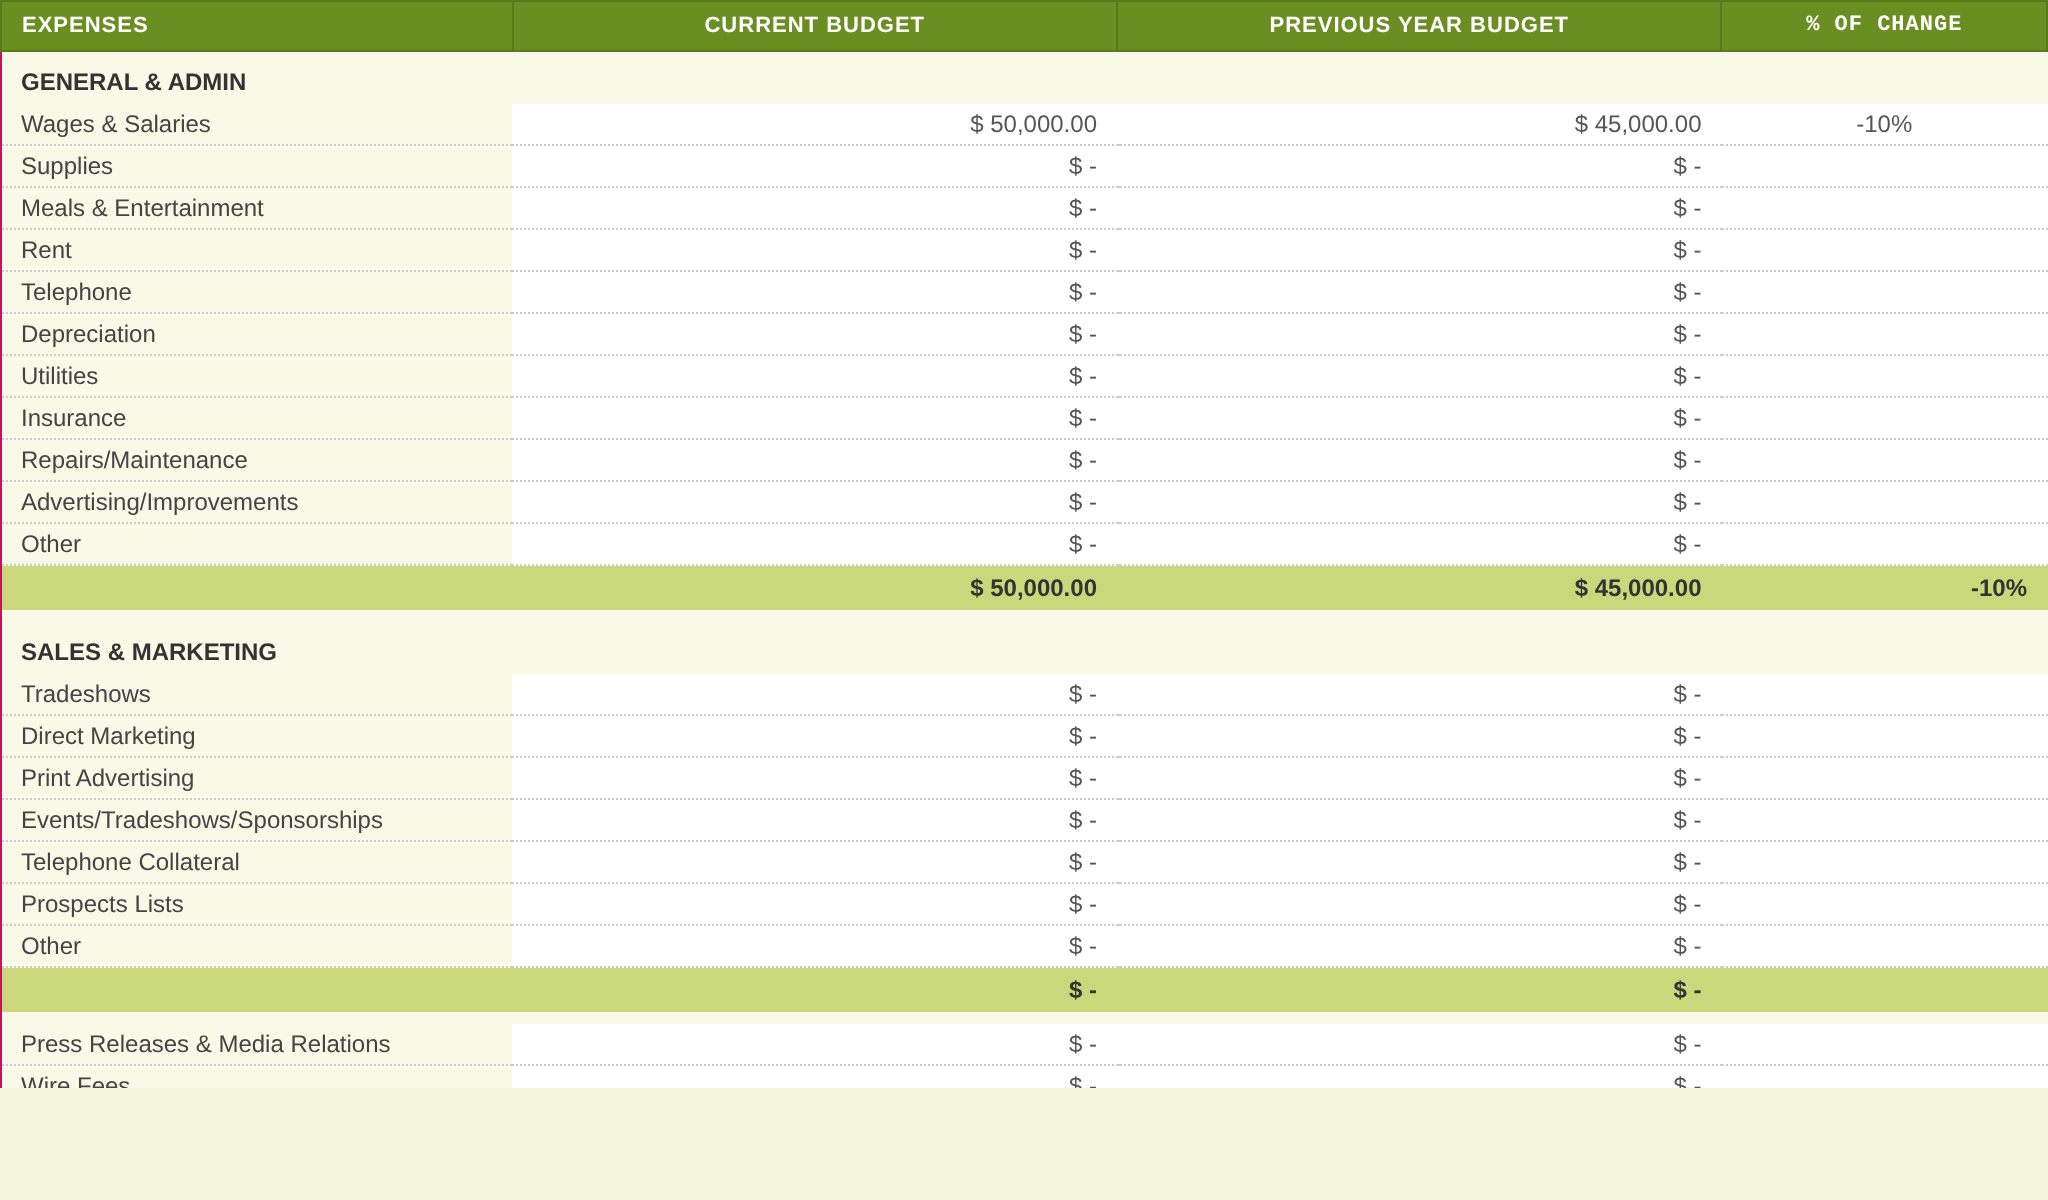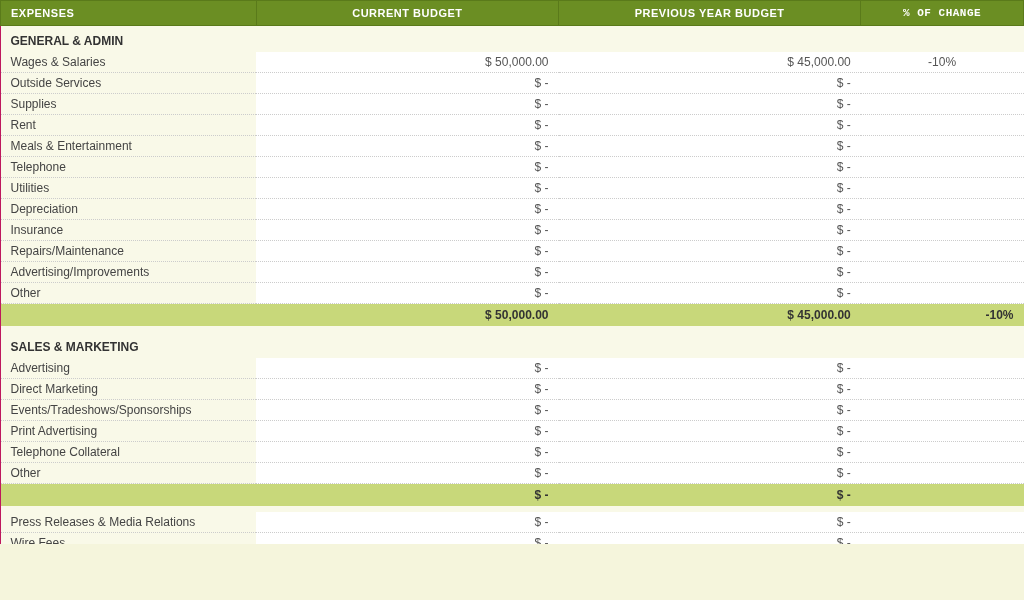--- a/index.html
+++ b/index.html
@@ -109,12 +109,6 @@
       <td class="pct">-10%</td>
     </tr>
         <tr class="data-row">
-      <td>Outside Services</td>
-      <td class="value">$ -</td>
-      <td class="value">$ -</td>
-      <td class="pct"></td>
-    </tr>
-        <tr class="data-row">
       <td>Supplies</td>
       <td class="value">$ -</td>
       <td class="value">$ -</td>

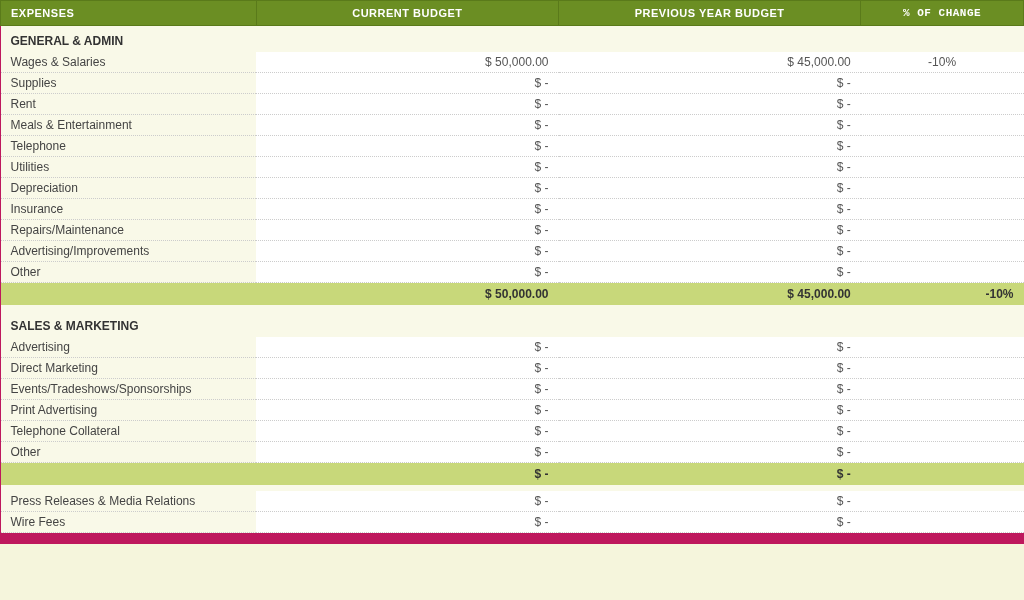--- a/index.html
+++ b/index.html
@@ -115,13 +115,13 @@
       <td class="pct"></td>
     </tr>
         <tr class="data-row">
+      <td>Meals &amp; Entertainment</td>
+      <td class="value">$ -</td>
+      <td class="value">$ -</td>
+      <td class="pct"></td>
+    </tr>
+        <tr class="data-row">
       <td>Rent</td>
-      <td class="value">$ -</td>
-      <td class="value">$ -</td>
-      <td class="pct"></td>
-    </tr>
-        <tr class="data-row">
-      <td>Meals &amp; Entertainment</td>
       <td class="value">$ -</td>
       <td class="value">$ -</td>
       <td class="pct"></td>

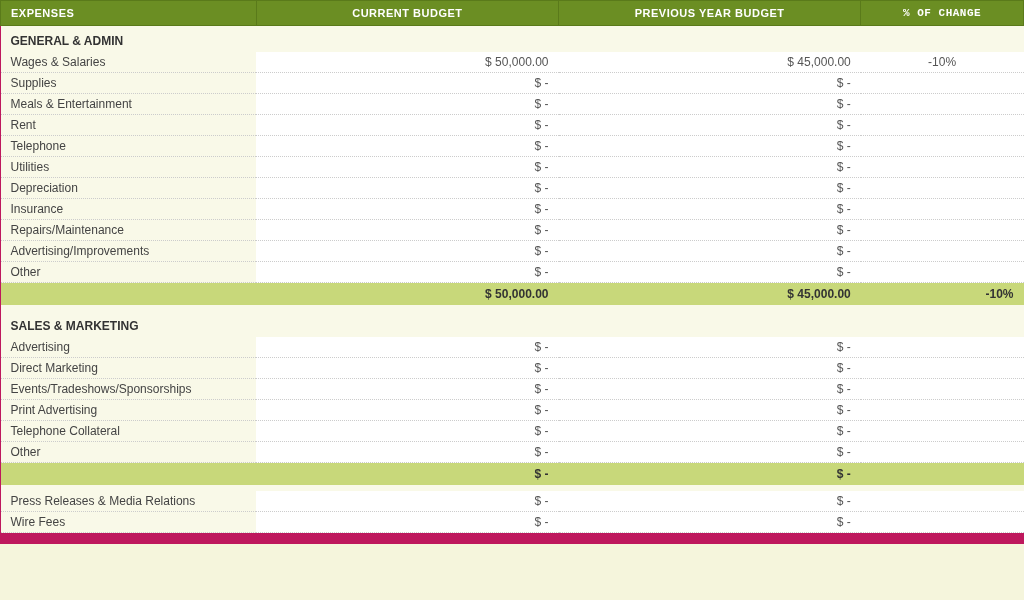--- a/index.html
+++ b/index.html
@@ -133,13 +133,13 @@
       <td class="pct"></td>
     </tr>
         <tr class="data-row">
+      <td>Depreciation</td>
+      <td class="value">$ -</td>
+      <td class="value">$ -</td>
+      <td class="pct"></td>
+    </tr>
+        <tr class="data-row">
       <td>Utilities</td>
-      <td class="value">$ -</td>
-      <td class="value">$ -</td>
-      <td class="pct"></td>
-    </tr>
-        <tr class="data-row">
-      <td>Depreciation</td>
       <td class="value">$ -</td>
       <td class="value">$ -</td>
       <td class="pct"></td>

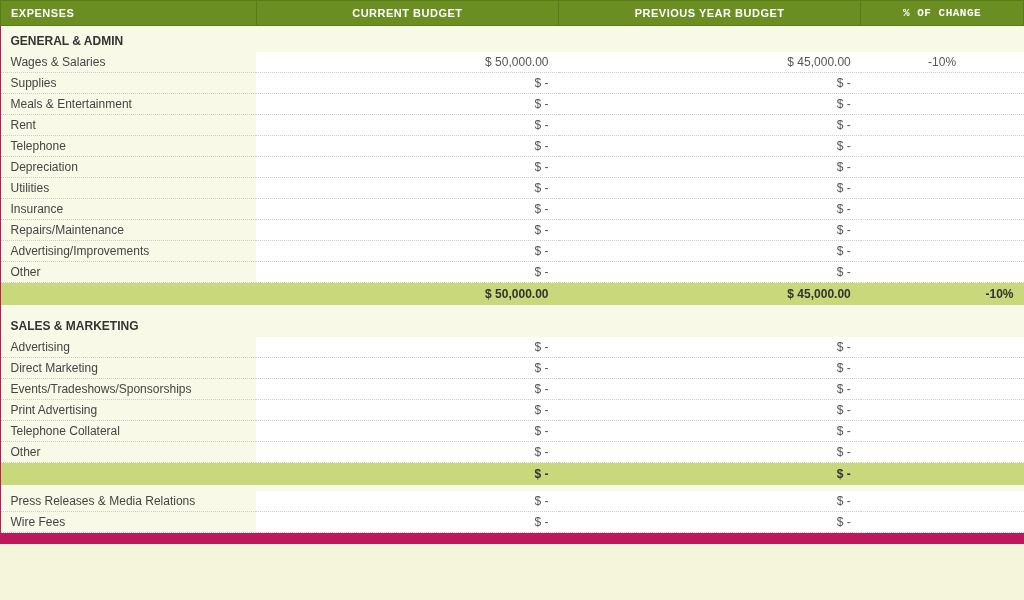--- a/index.html
+++ b/index.html
@@ -181,7 +181,7 @@
           <td colspan="4">SALES &amp; MARKETING</td>
         </tr>
         <tr class="data-row">
-      <td>Advertising</td>
+      <td>Tradeshows</td>
       <td class="value">$ -</td>
       <td class="value">$ -</td>
       <td class="pct"></td>

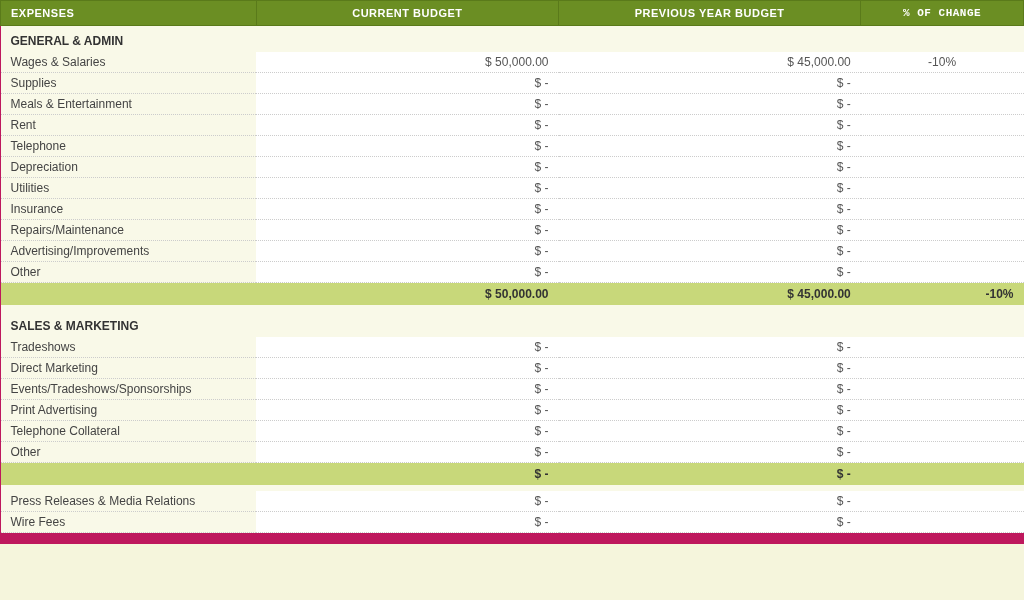--- a/index.html
+++ b/index.html
@@ -193,13 +193,13 @@
       <td class="pct"></td>
     </tr>
         <tr class="data-row">
+      <td>Print Advertising</td>
+      <td class="value">$ -</td>
+      <td class="value">$ -</td>
+      <td class="pct"></td>
+    </tr>
+        <tr class="data-row">
       <td>Events/Tradeshows/Sponsorships</td>
-      <td class="value">$ -</td>
-      <td class="value">$ -</td>
-      <td class="pct"></td>
-    </tr>
-        <tr class="data-row">
-      <td>Print Advertising</td>
       <td class="value">$ -</td>
       <td class="value">$ -</td>
       <td class="pct"></td>

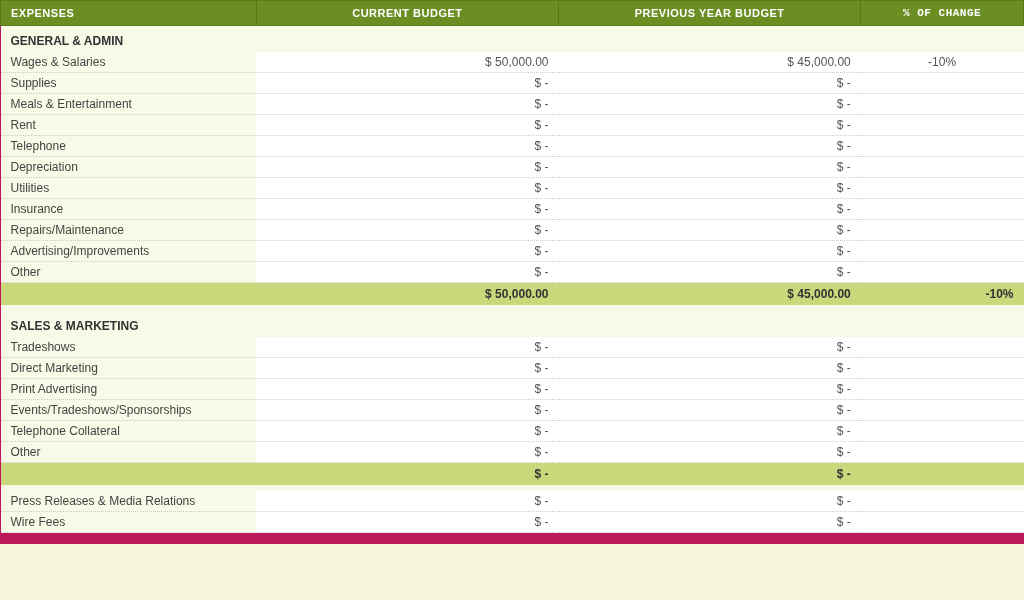--- a/index.html
+++ b/index.html
@@ -211,6 +211,12 @@
       <td class="pct"></td>
     </tr>
         <tr class="data-row">
+      <td>Prospects Lists</td>
+      <td class="value">$ -</td>
+      <td class="value">$ -</td>
+      <td class="pct"></td>
+    </tr>
+        <tr class="data-row">
       <td>Other</td>
       <td class="value">$ -</td>
       <td class="value">$ -</td>

